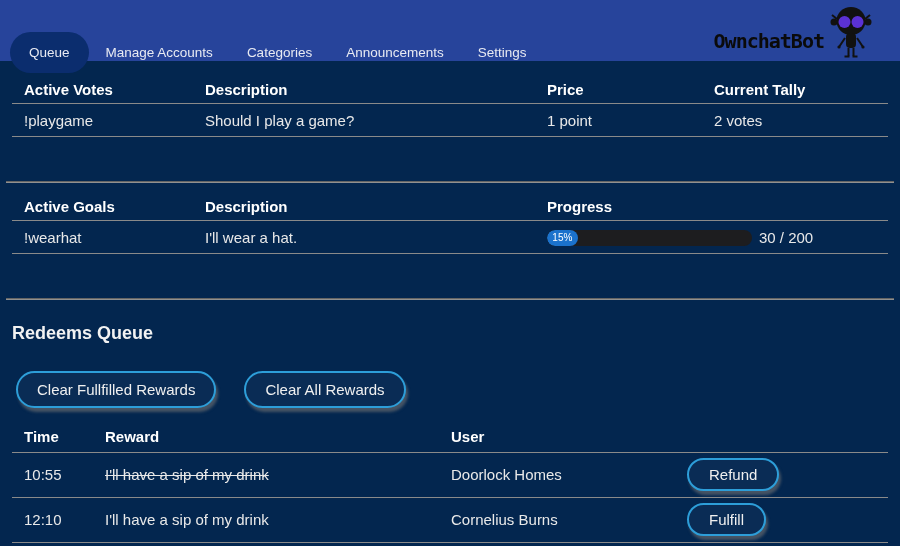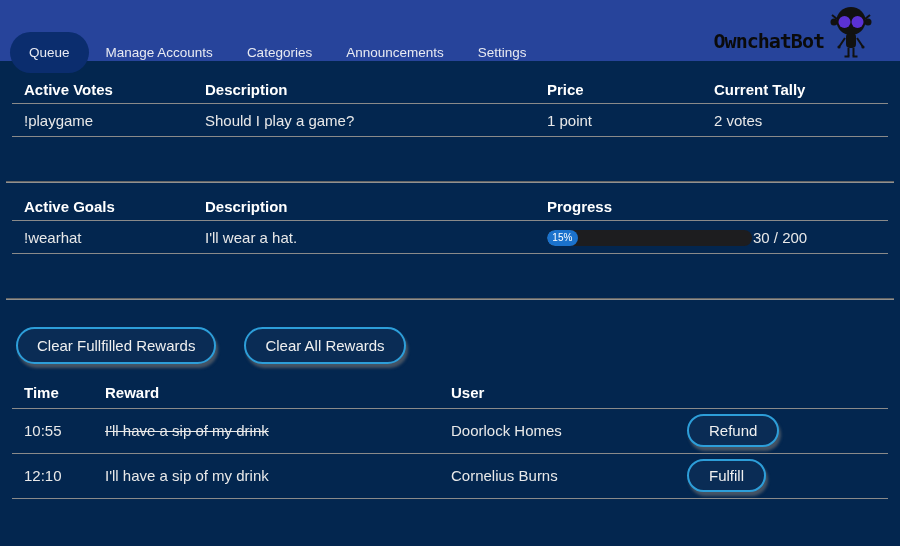--- a/index.html
+++ b/index.html
@@ -92,7 +92,7 @@
     margin:44px -6px 0 -6px;
   }
   
-  .progress-wrap{display:flex;align-items:center;gap:1px;}
+  .progress-wrap{display:flex;align-items:center;gap:7px;}
   .progress-track{
     width:205px;height:16px;
     background:var(--progress-track);

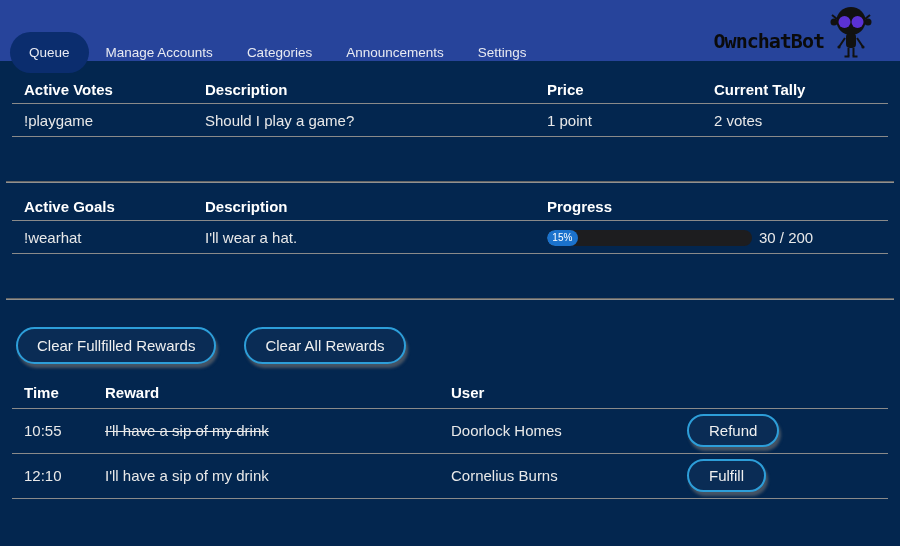--- a/index.html
+++ b/index.html
@@ -232,6 +232,7 @@
   <hr class="section-divider">
 
   <section>
+    <h2 class="section-title">Redeems Queue</h2>
     <div class="btn-row">
       <button class="pill-btn">Clear Fullfilled Rewards</button>
       <button class="pill-btn">Clear All Rewards</button>

